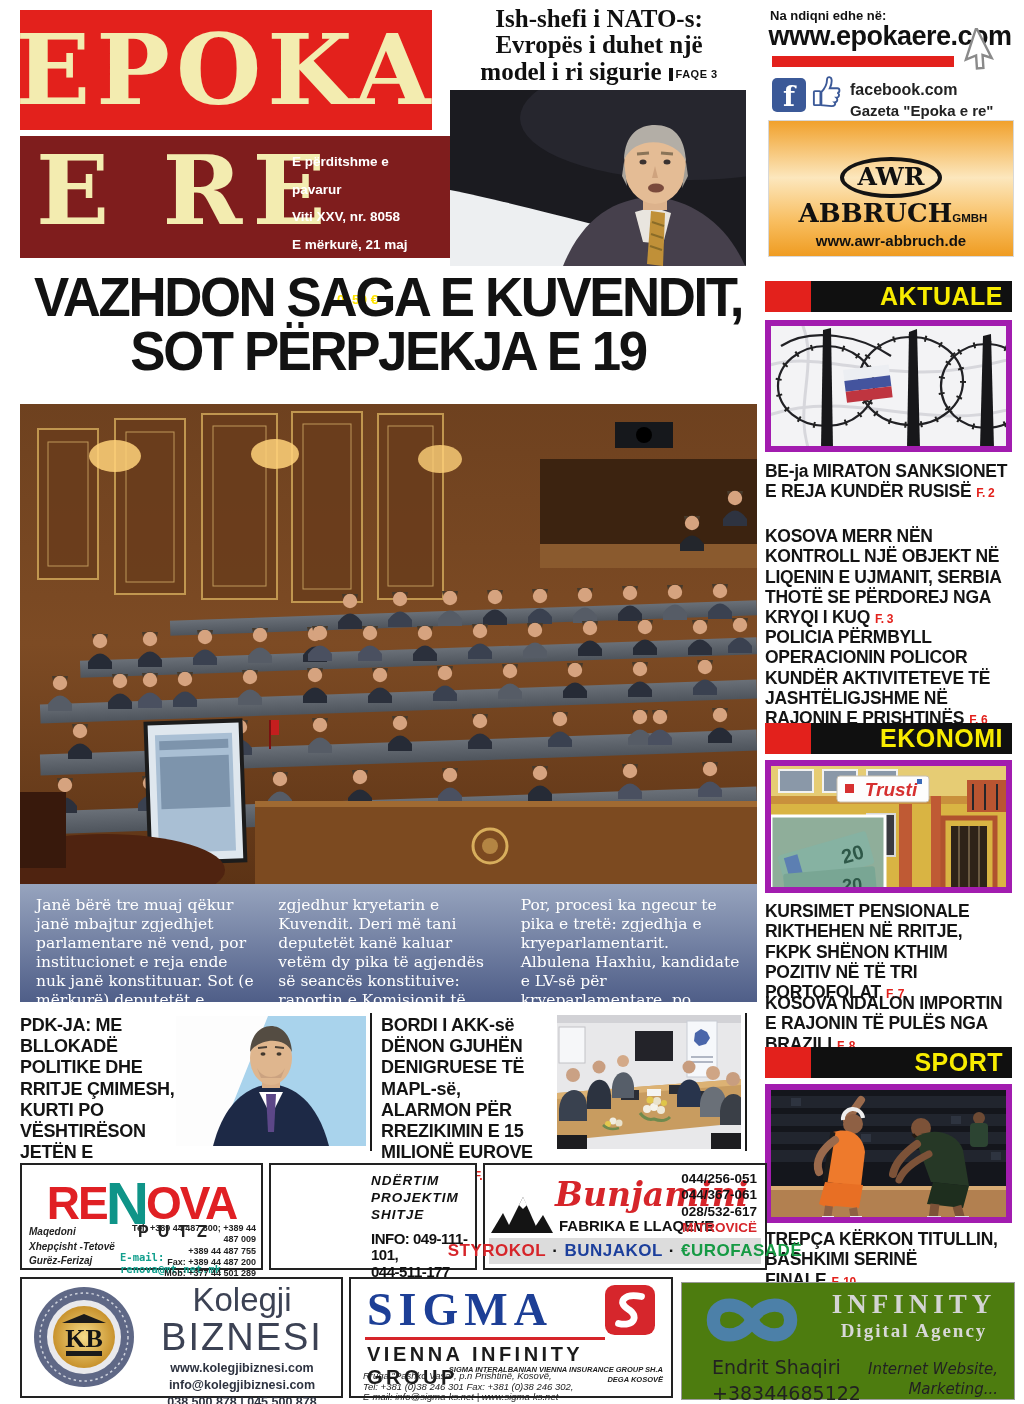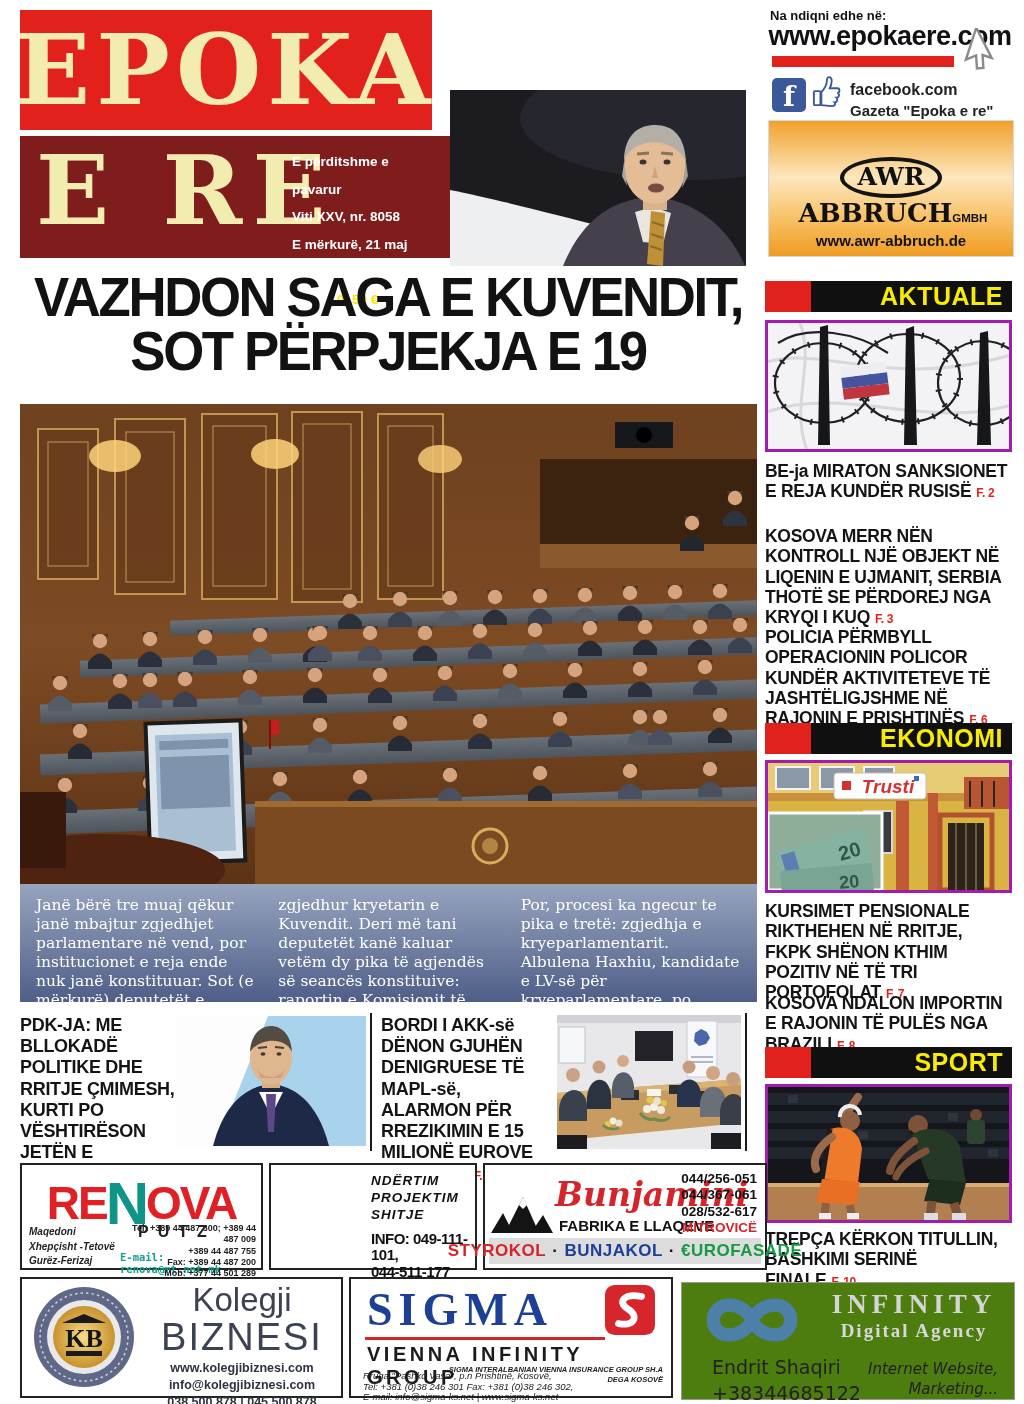--- a/index.html
+++ b/index.html
@@ -140,6 +140,13 @@
     </div>
   </div>
 
+  <div class="abs nato">
+    <div>Ish-shefi i NATO-s:</div>
+    <div>Evropës i duhet një</div>
+    <div>
+      <span>model i ri sigurie</span><span class="hbar"></span><span class="faqe">FAQE 3</span>
+    </div>
+  </div>
 
   <div class="abs" style="left:450px;top:90px;width:296px;height:176px;">
     <svg viewBox="0 0 296 176" width="296" height="176" preserveAspectRatio="none">

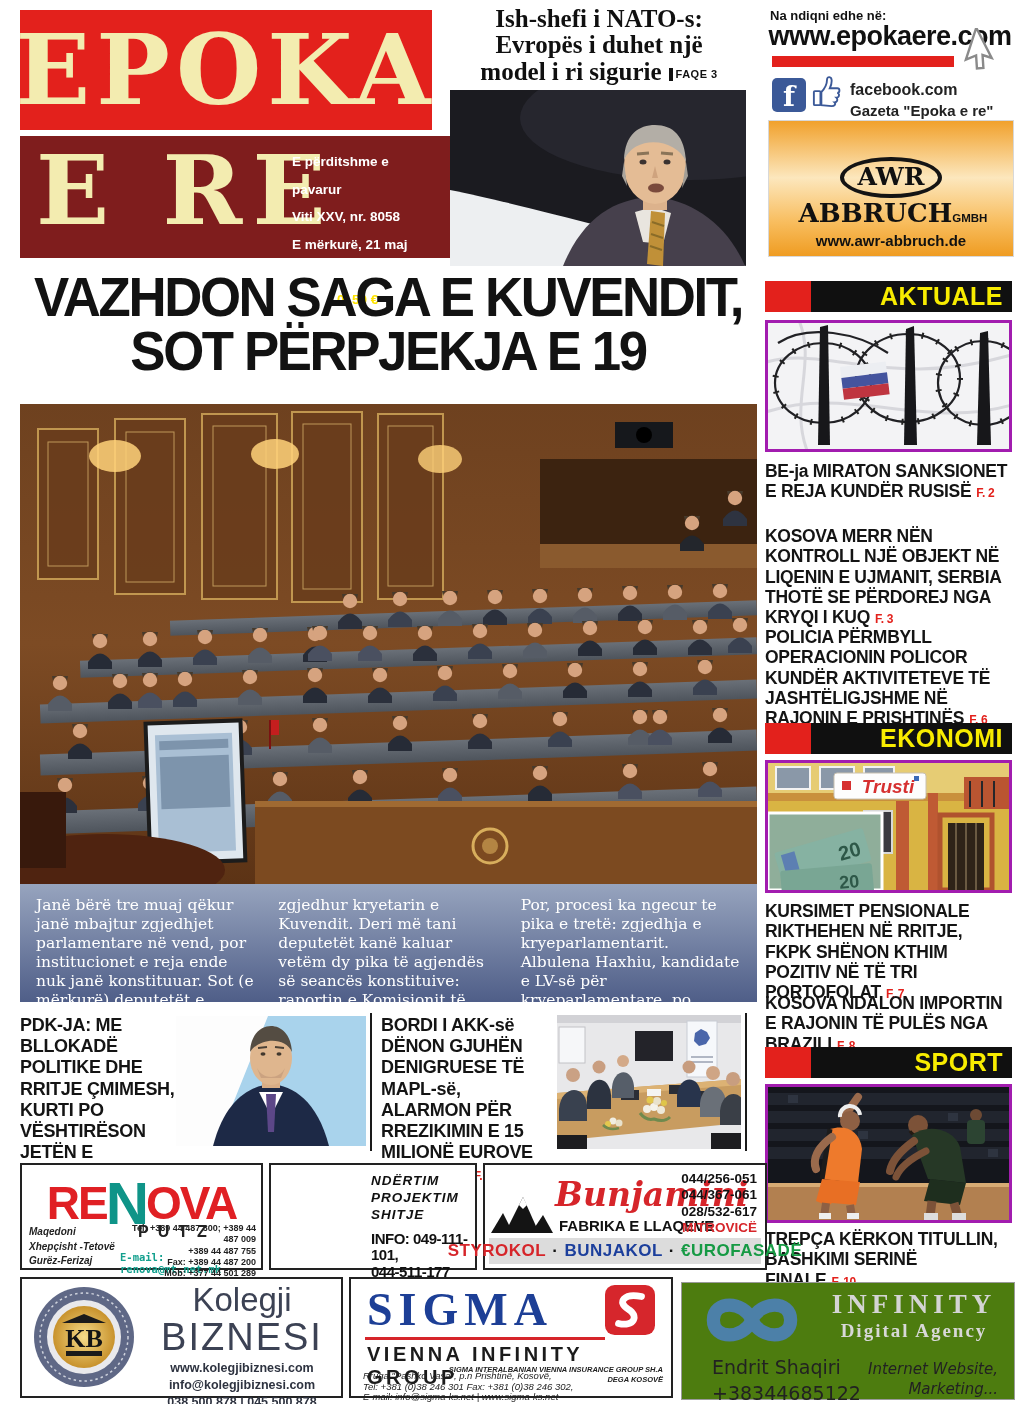--- a/index.html
+++ b/index.html
@@ -66,7 +66,7 @@
   .bar .sq{width:46px;height:31px;background:#e3211c;}
   .bar .lbl{flex:1;text-align:right;padding-right:9px;font:bold 25px/1 "Liberation Sans",sans-serif;
     color:#f8ec00;letter-spacing:.5px;}
-  .photo{border:3px solid #a21caf;box-sizing:border-box;overflow:hidden;background:#ddd;}
+  .photo{border:6px solid #a21caf;box-sizing:border-box;overflow:hidden;background:#ddd;}
   .sbh{left:765px;width:247px;font:bold 17.5px/1.16 "Liberation Sans",sans-serif;letter-spacing:-.3px;color:#141414;}
 
   

